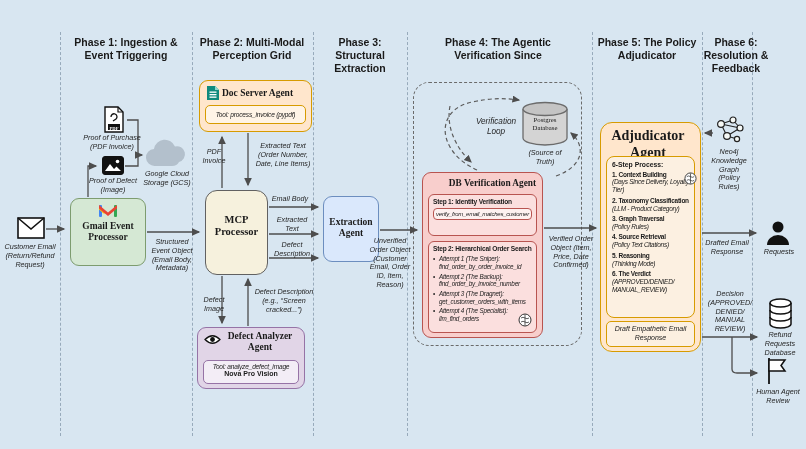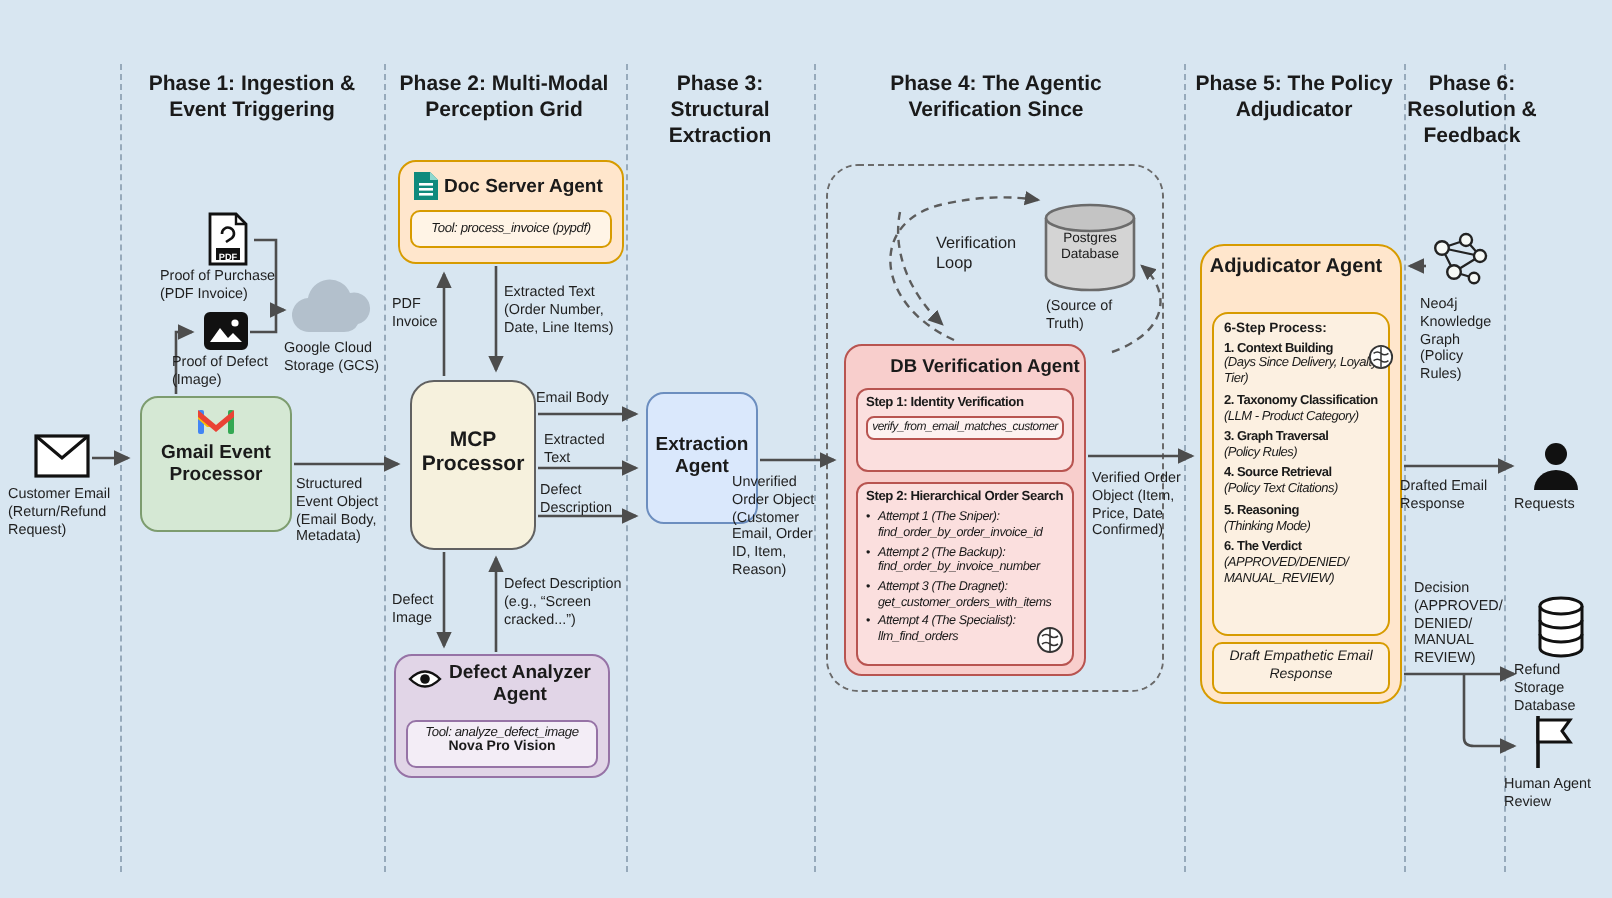--- a/index.html
+++ b/index.html
@@ -8,7 +8,7 @@
     background:#d8e6f1;
     font-family:"Liberation Sans",sans-serif;color:#1a1a1a;
   }
-  .abs{position:absolute;}
+  .abs{position:absolute;font-family:Liberation Serif, serif;}
   .divider{position:absolute;top:32px;height:404px;width:0;border-left:1px dashed #97aabb;z-index:0;}
   .phase-hdr{position:absolute;top:36px;font-weight:bold;font-size:10.5px;line-height:1.22;text-align:center;z-index:2;}
   .node{position:absolute;box-sizing:border-box;border-radius:9px;z-index:1;}

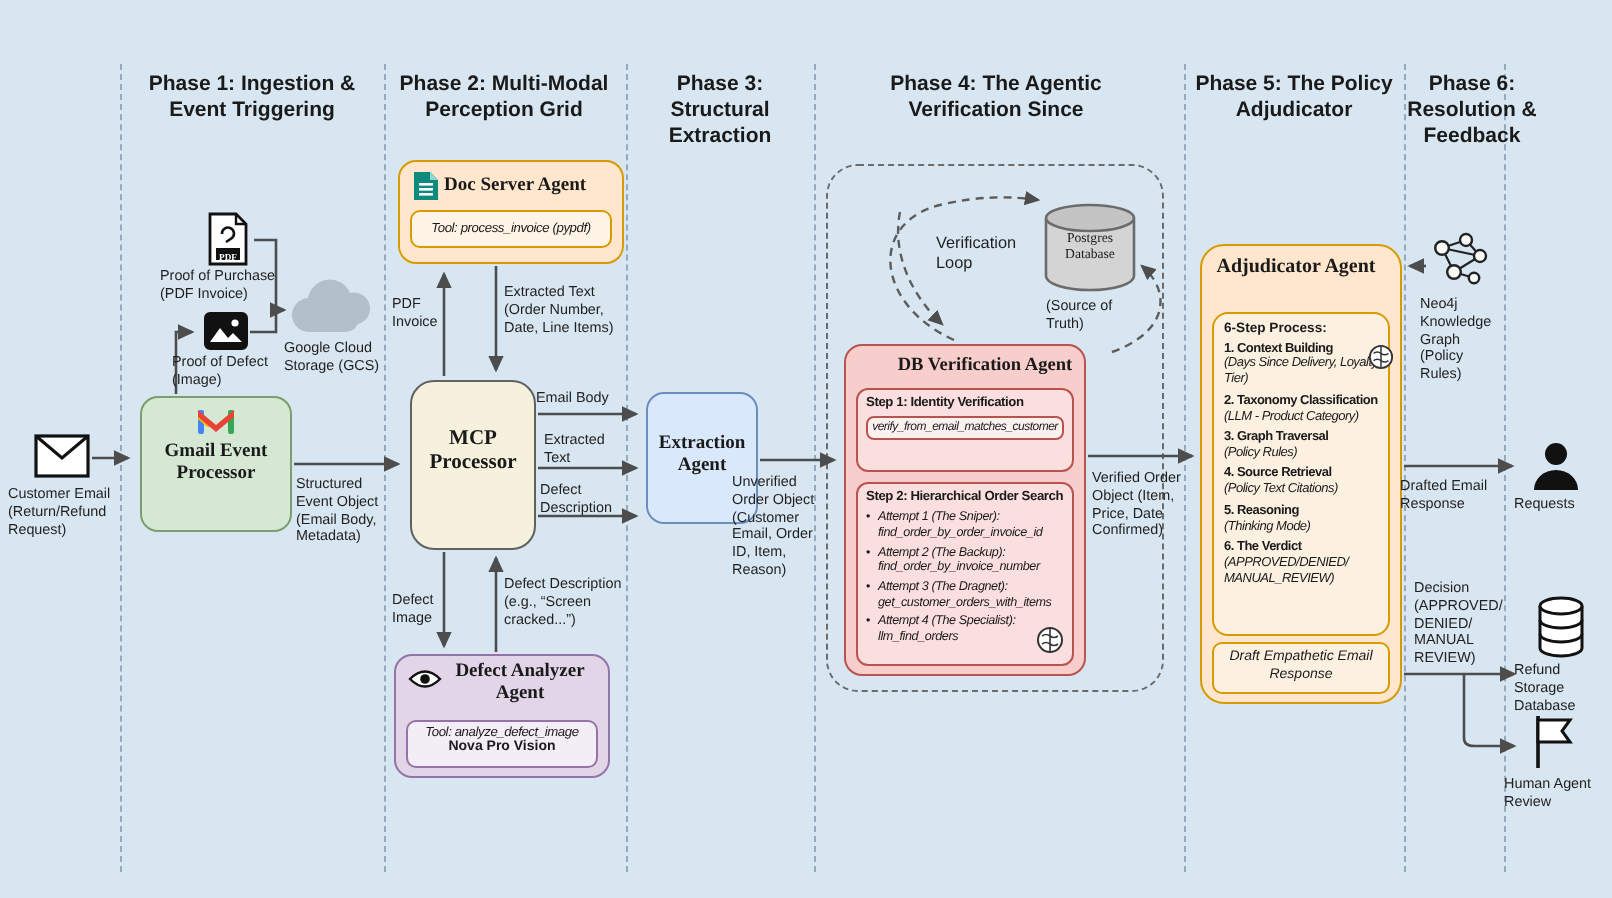--- a/index.html
+++ b/index.html
@@ -13,7 +13,7 @@
   .phase-hdr{position:absolute;top:36px;font-weight:bold;font-size:10.5px;line-height:1.22;text-align:center;z-index:2;}
   .node{position:absolute;box-sizing:border-box;border-radius:9px;z-index:1;}
   .ntitle{font-weight:bold;text-align:center;line-height:1.18;}
-  .lbl{position:absolute;font-size:7.2px;line-height:1.22;color:#1f1f1f;z-index:6;}
+  .lbl{position:absolute;font-style:italic;font-size:7.2px;line-height:1.22;color:#1f1f1f;text-align:center;z-index:6;}
   .tool-box{position:absolute;box-sizing:border-box;border-radius:5px;text-align:center;z-index:3;}
   .connectors{position:absolute;left:0;top:0;z-index:5;pointer-events:none;}
   .p4box{position:absolute;border:1.2px dashed #6b6b6b;border-radius:16px;z-index:0;}

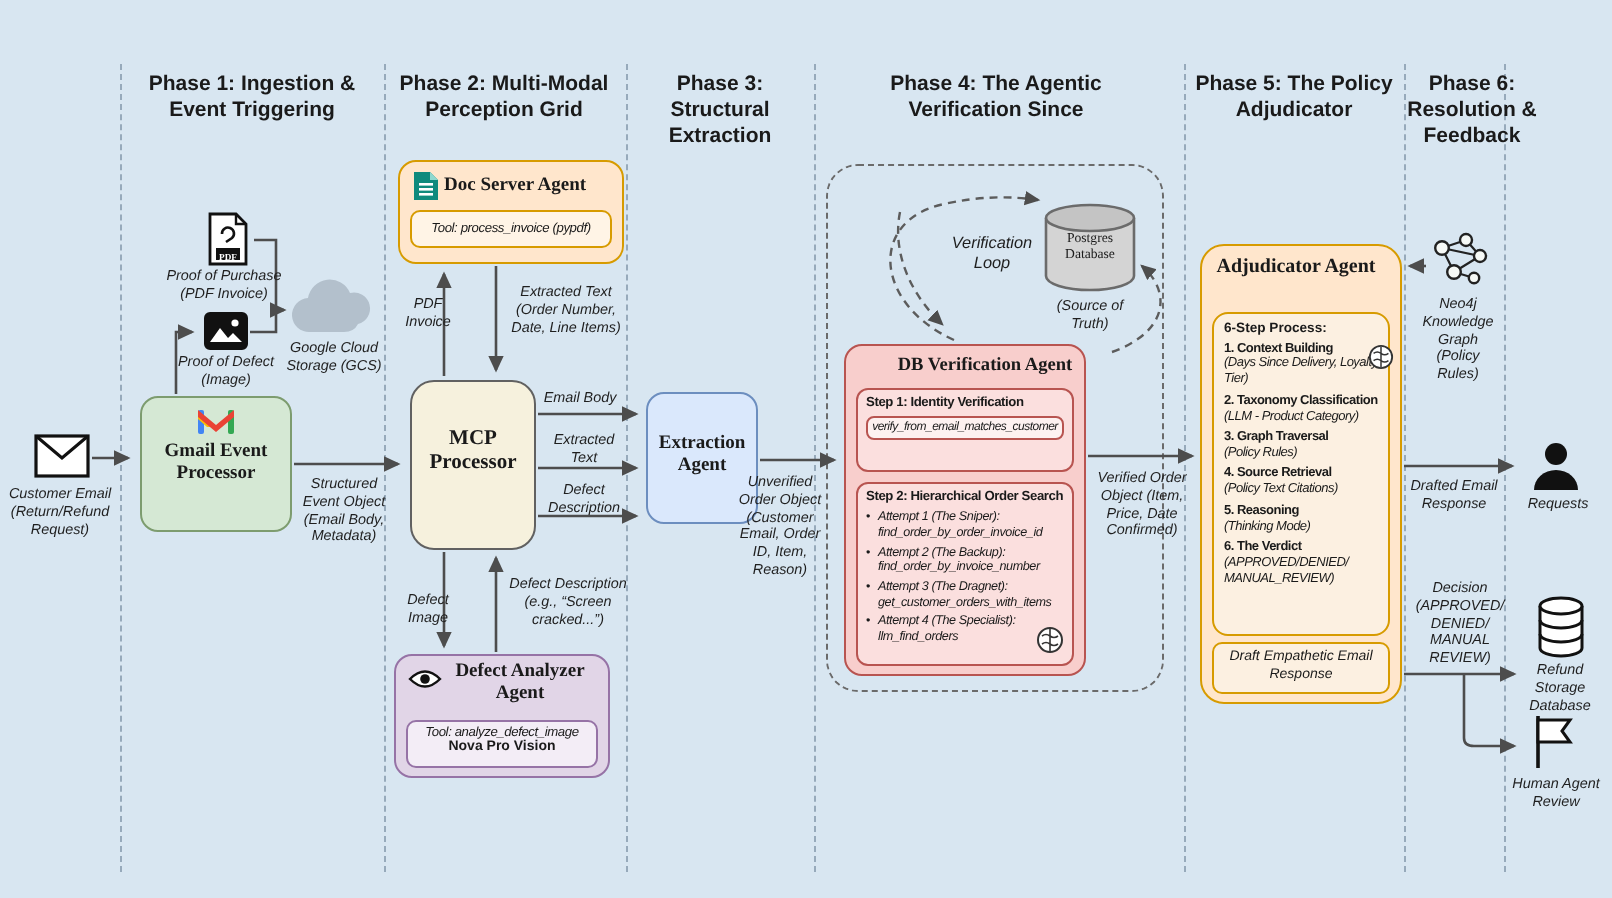--- a/index.html
+++ b/index.html
@@ -169,7 +169,7 @@
   <div class="lbl" style="left:546px;top:235px;width:50px">Verified Order Object (Item, Price, Date Confirmed)</div>
 
   <div class="node" style="left:600px;top:122px;width:101px;height:230px;background:#ffe6cc;border:1.6px solid #d79b00;border-radius:12px;"></div>
-  <div class="ntitle abs" style="left:602px;top:128px;width:92px;font-size:10px;z-index:3">Adjudicator Agent</div>
+  <div class="ntitle abs" style="left:602px;top:128px;width:92px;font-size:14px;z-index:3">Adjudicator Agent</div>
 
   <div class="tool-box" style="left:606px;top:156px;width:89px;height:162px;background:#fcf0e1;border:1px solid #d79b00;border-radius:8px;text-align:left;padding:4px 5px;">
     <div style="font-weight:bold;font-size:6.8px;">6-Step Process:</div>

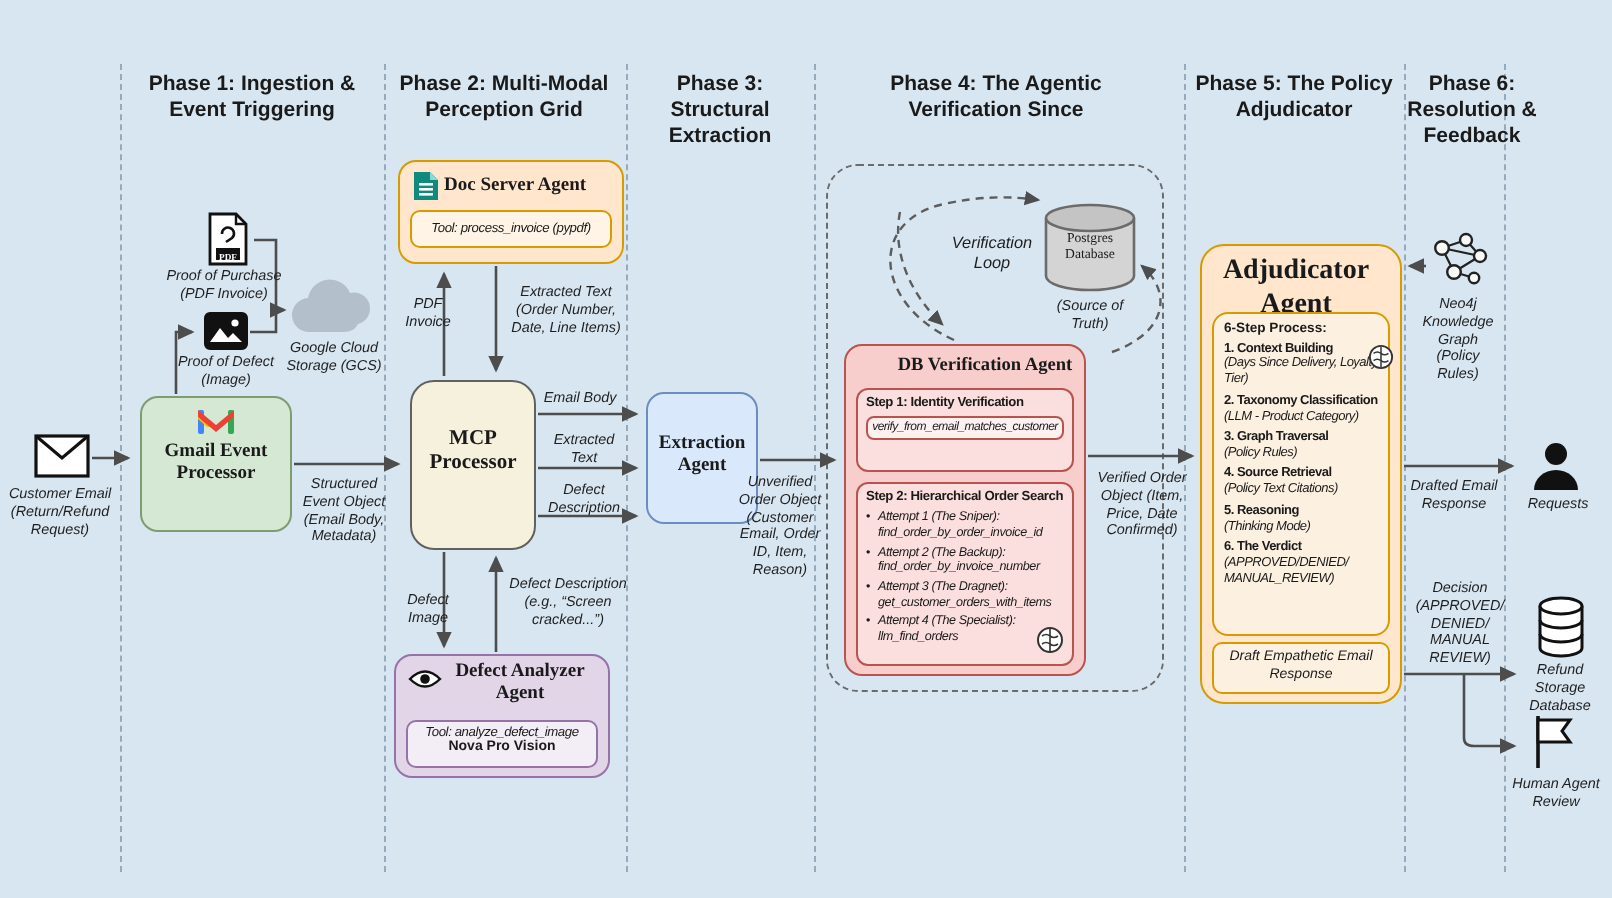--- a/index.html
+++ b/index.html
@@ -230,7 +230,7 @@
     <ellipse cx="12.5" cy="5" rx="10.5" ry="4" fill="#fff" stroke="#111" stroke-width="1.5"></ellipse>
     <path d="M2,12 a10.5,4 0 0 0 21,0 M2,19 a10.5,4 0 0 0 21,0" fill="none" stroke="#111" stroke-width="1.5"></path>
   </svg>
-  <div class="lbl" style="left:757px;top:331px;width:46px">Refund Storage Database</div>
+  <div class="lbl" style="left:757px;top:331px;width:46px">Refund Requests Database</div>
 
   <svg class="icon" style="left:766px;top:357px" width="22" height="28" viewBox="0 0 22 28">
     <line x1="3" y1="1" x2="3" y2="27" stroke="#111" stroke-width="1.8"></line>

